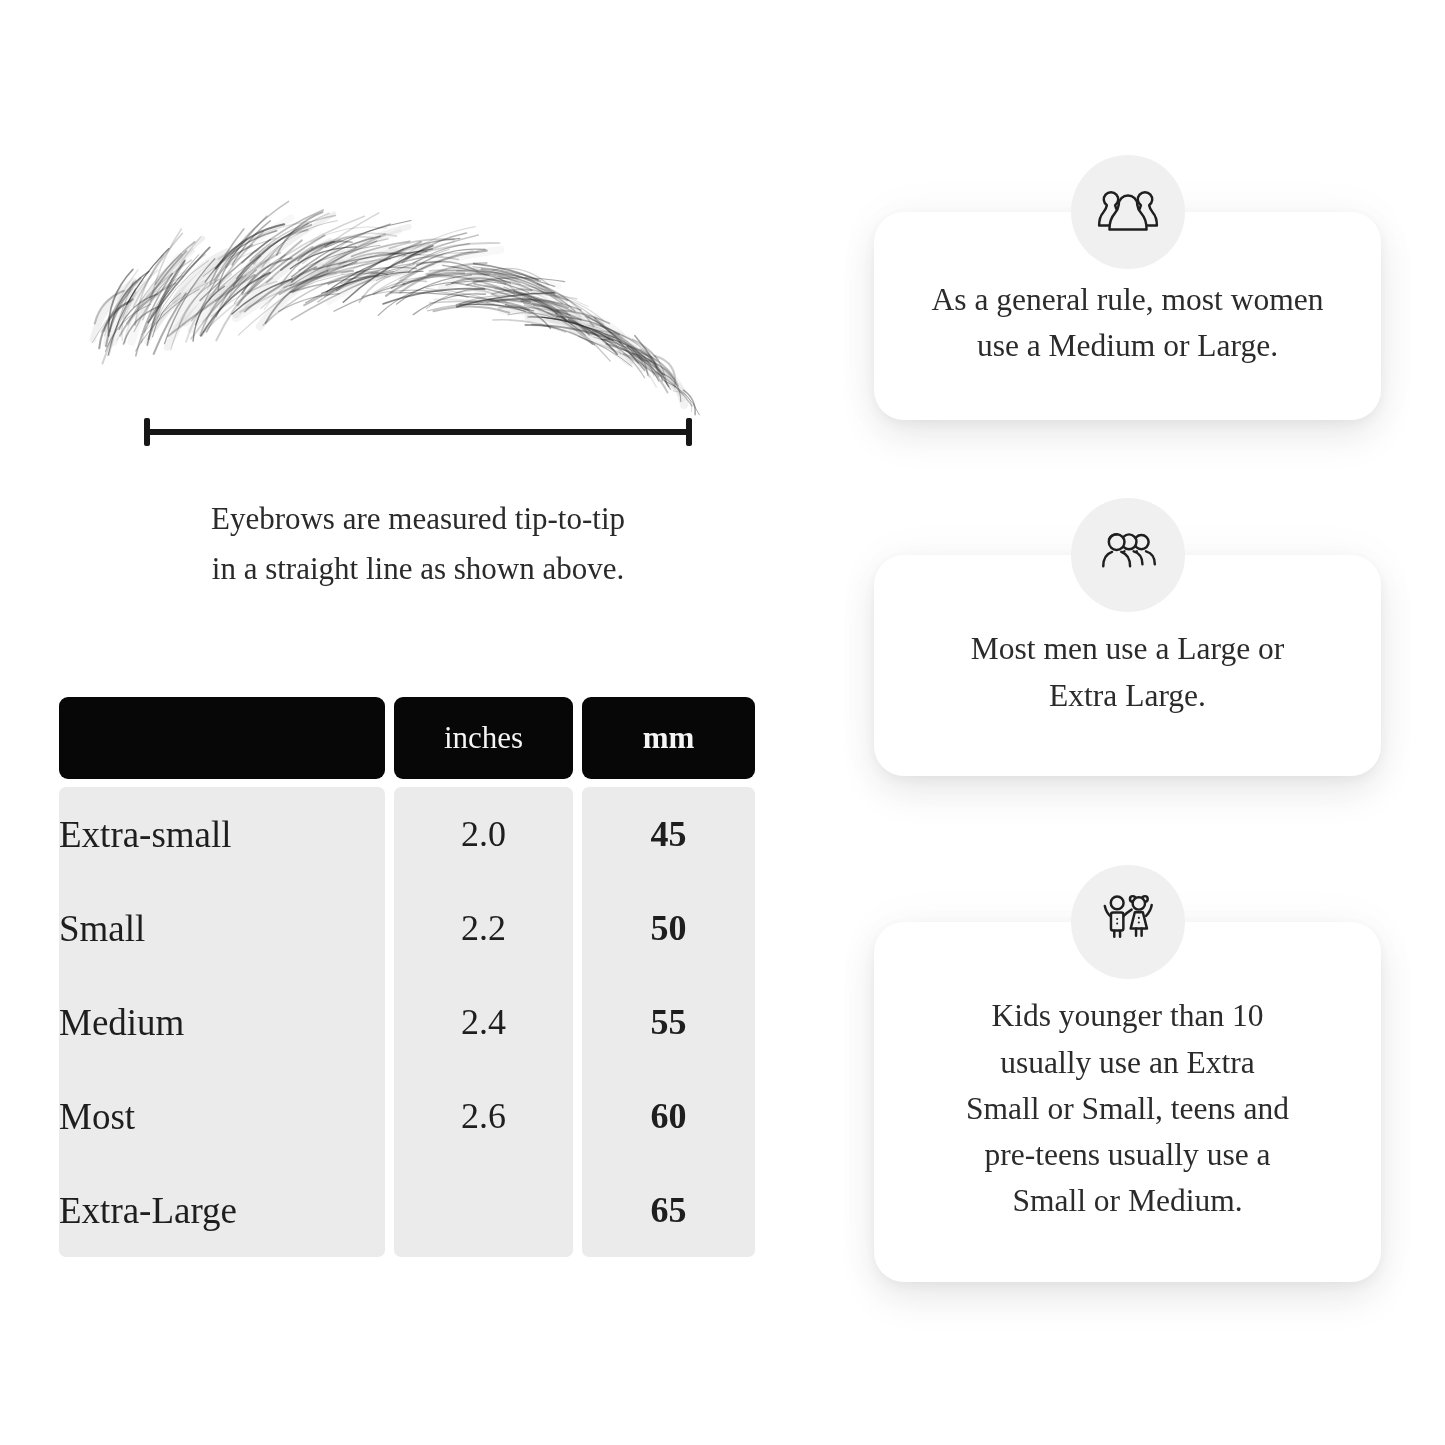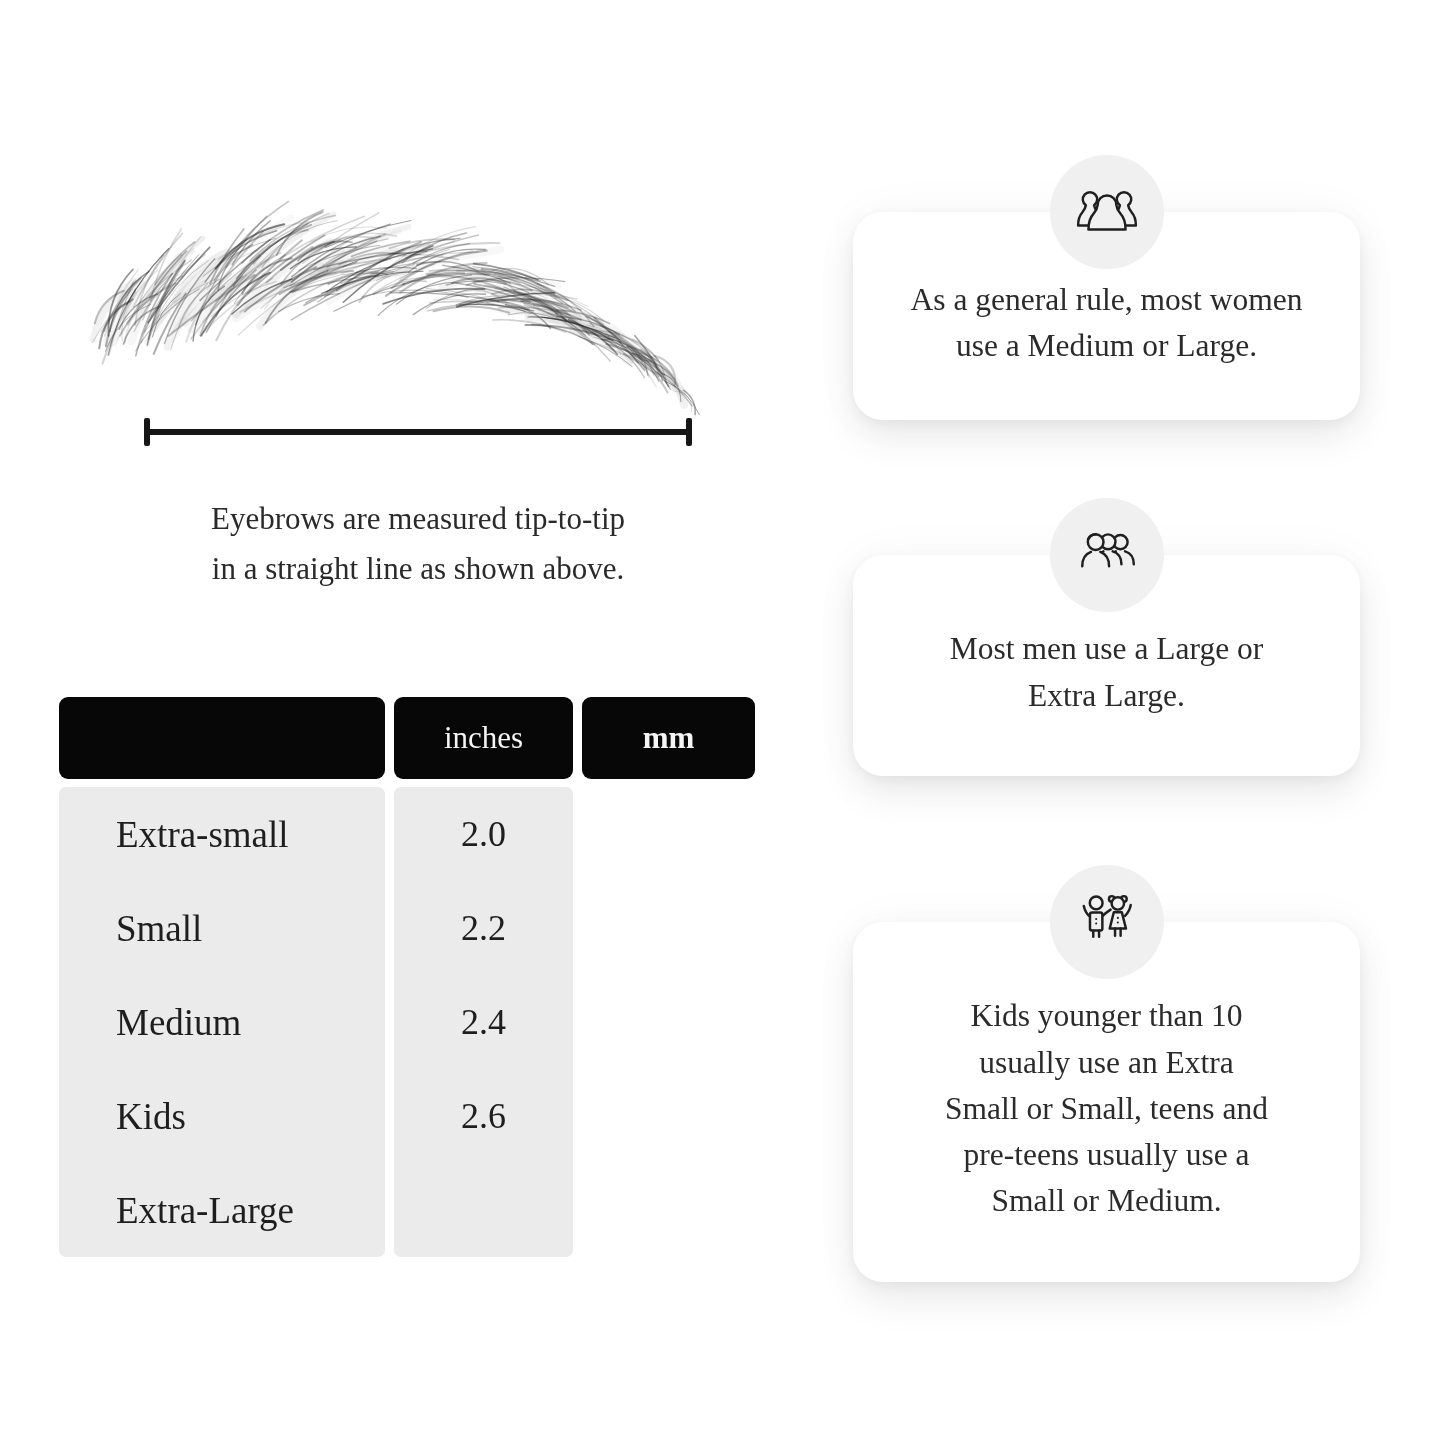--- a/index.html
+++ b/index.html
@@ -46,7 +46,7 @@
 
   
   .card {
-    position: absolute; left: 853px; width: 507px;
+    position: absolute; left: 874px; width: 507px;
     background: #ffffff; border-radius: 30px;
     box-shadow: 0 18px 38px rgba(0,0,0,0.075), 0 4px 12px rgba(0,0,0,0.045), 0 0 50px rgba(0,0,0,0.035);
     display: flex; align-items: center; justify-content: center;

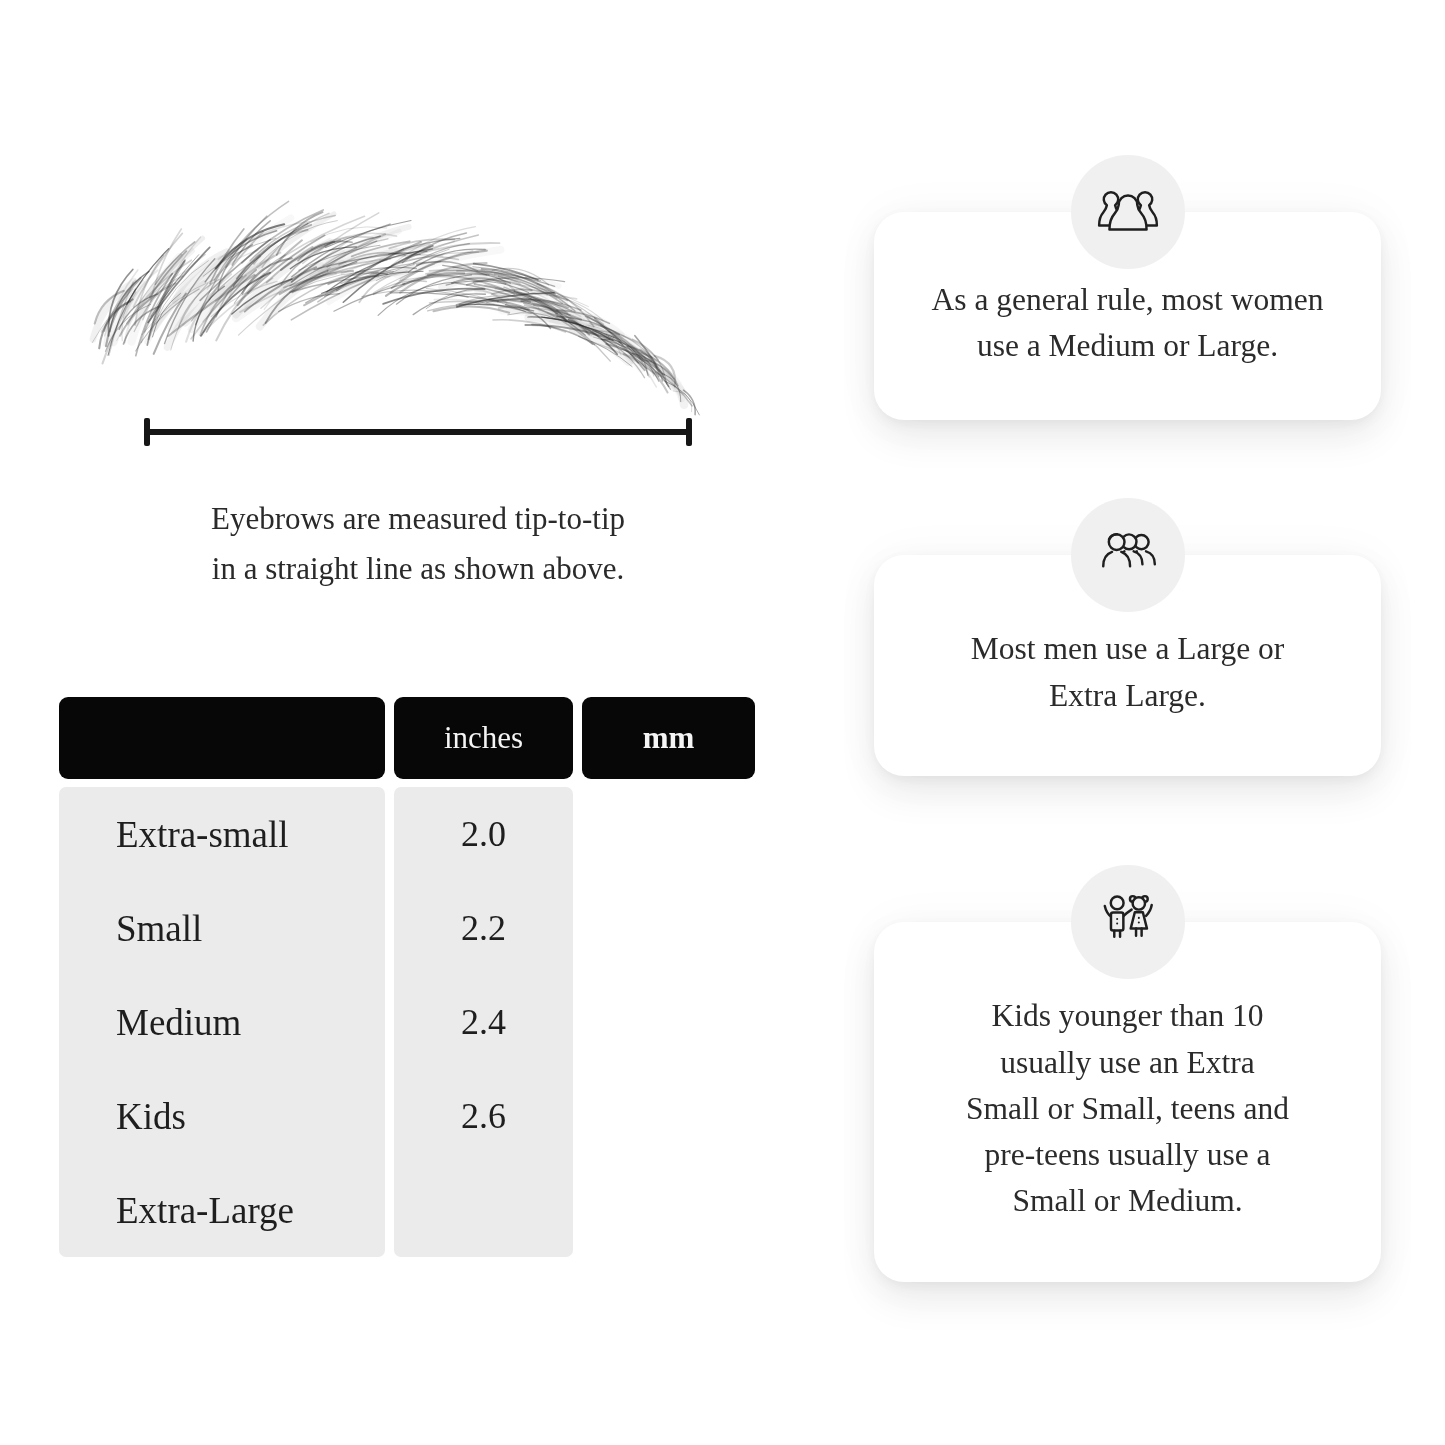--- a/index.html
+++ b/index.html
@@ -42,7 +42,7 @@
     height: 94px; display: flex; align-items: center; justify-content: center;
     font-size: 36px; color: #1e1e1e;
   }
-  .tcol.c1 .cell { justify-content: flex-start; padding-left: 57px; font-size: 37px; }
+  .tcol.c1 .cell { justify-content: flex-start; font-size: 37px; }
 
   
   .card {

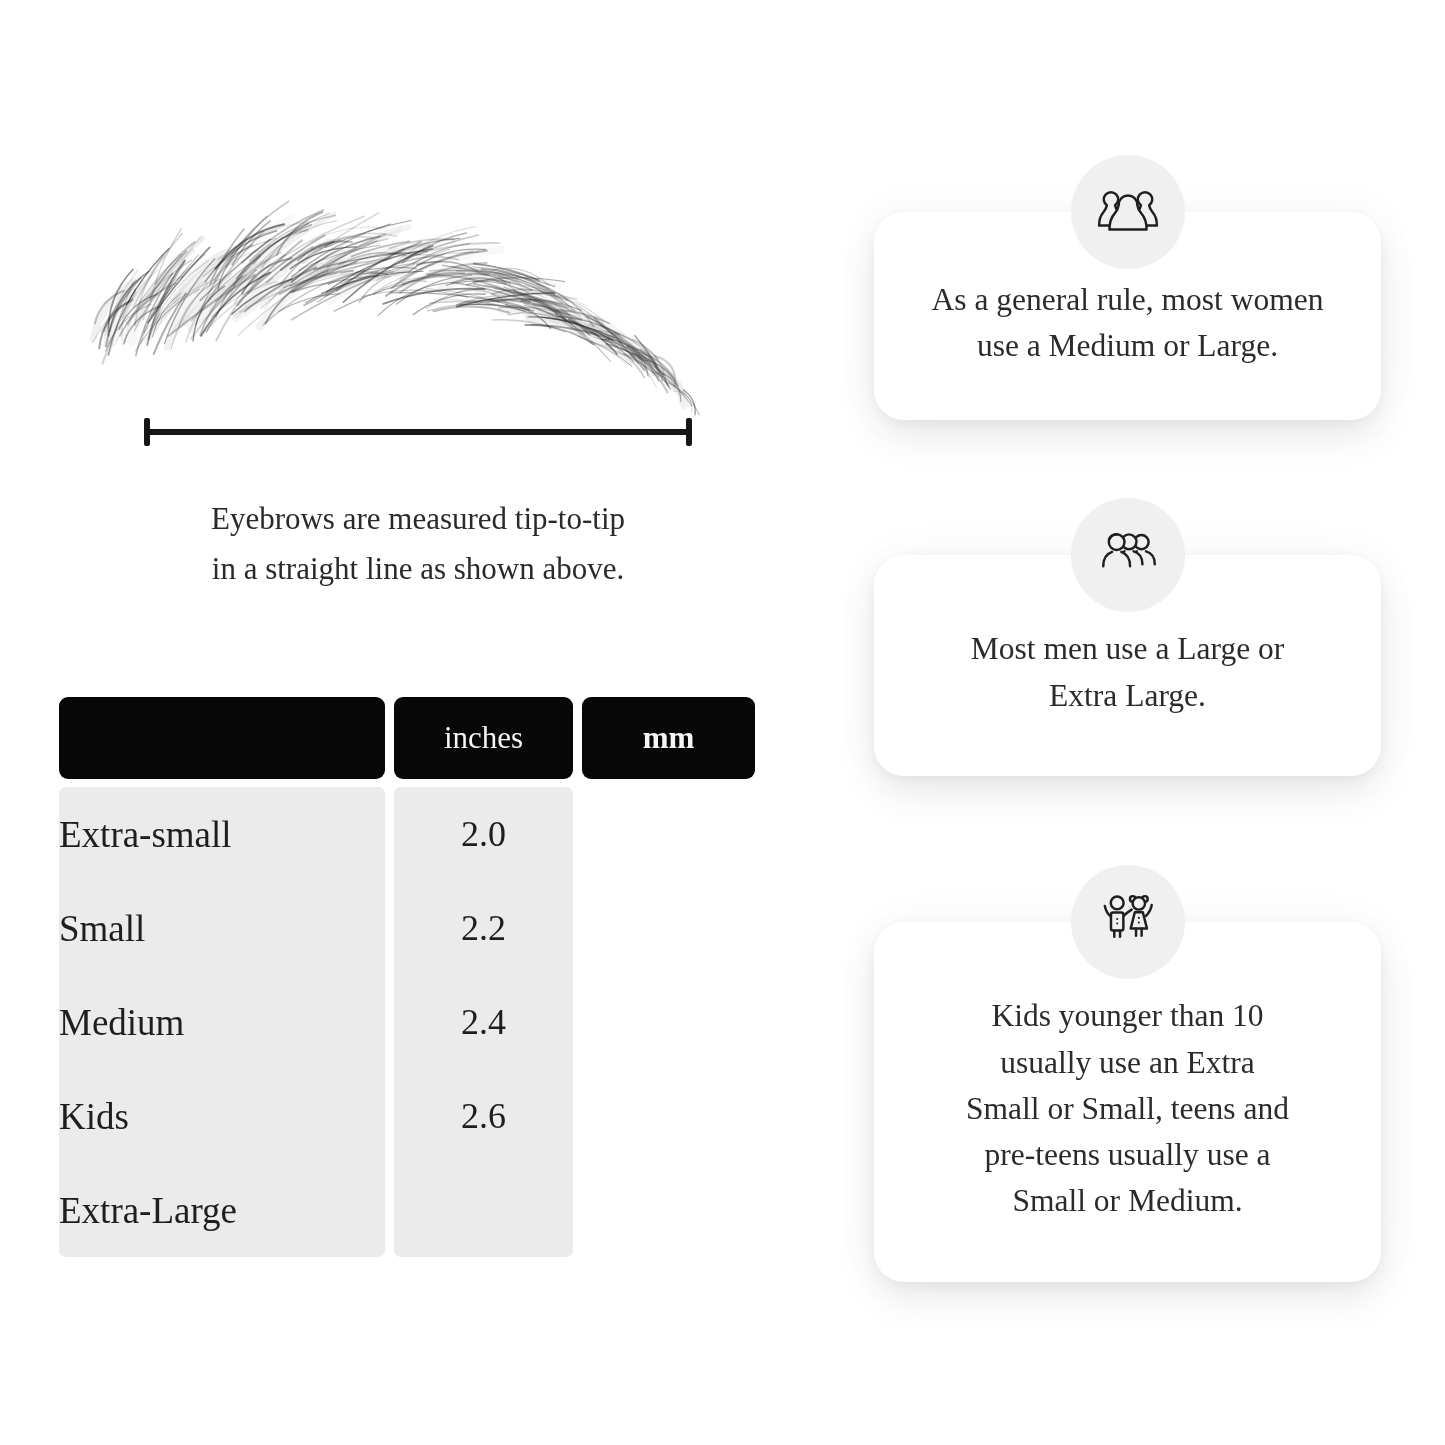--- a/index.html
+++ b/index.html
@@ -429,6 +429,13 @@
         <div class="cell">2.4</div>
         <div class="cell">2.6</div>
       </div>
+      <div class="tcol c3">
+        <div class="cell">45</div>
+        <div class="cell">50</div>
+        <div class="cell">55</div>
+        <div class="cell">60</div>
+        <div class="cell">65</div>
+      </div>
     </div>
   </div>
 

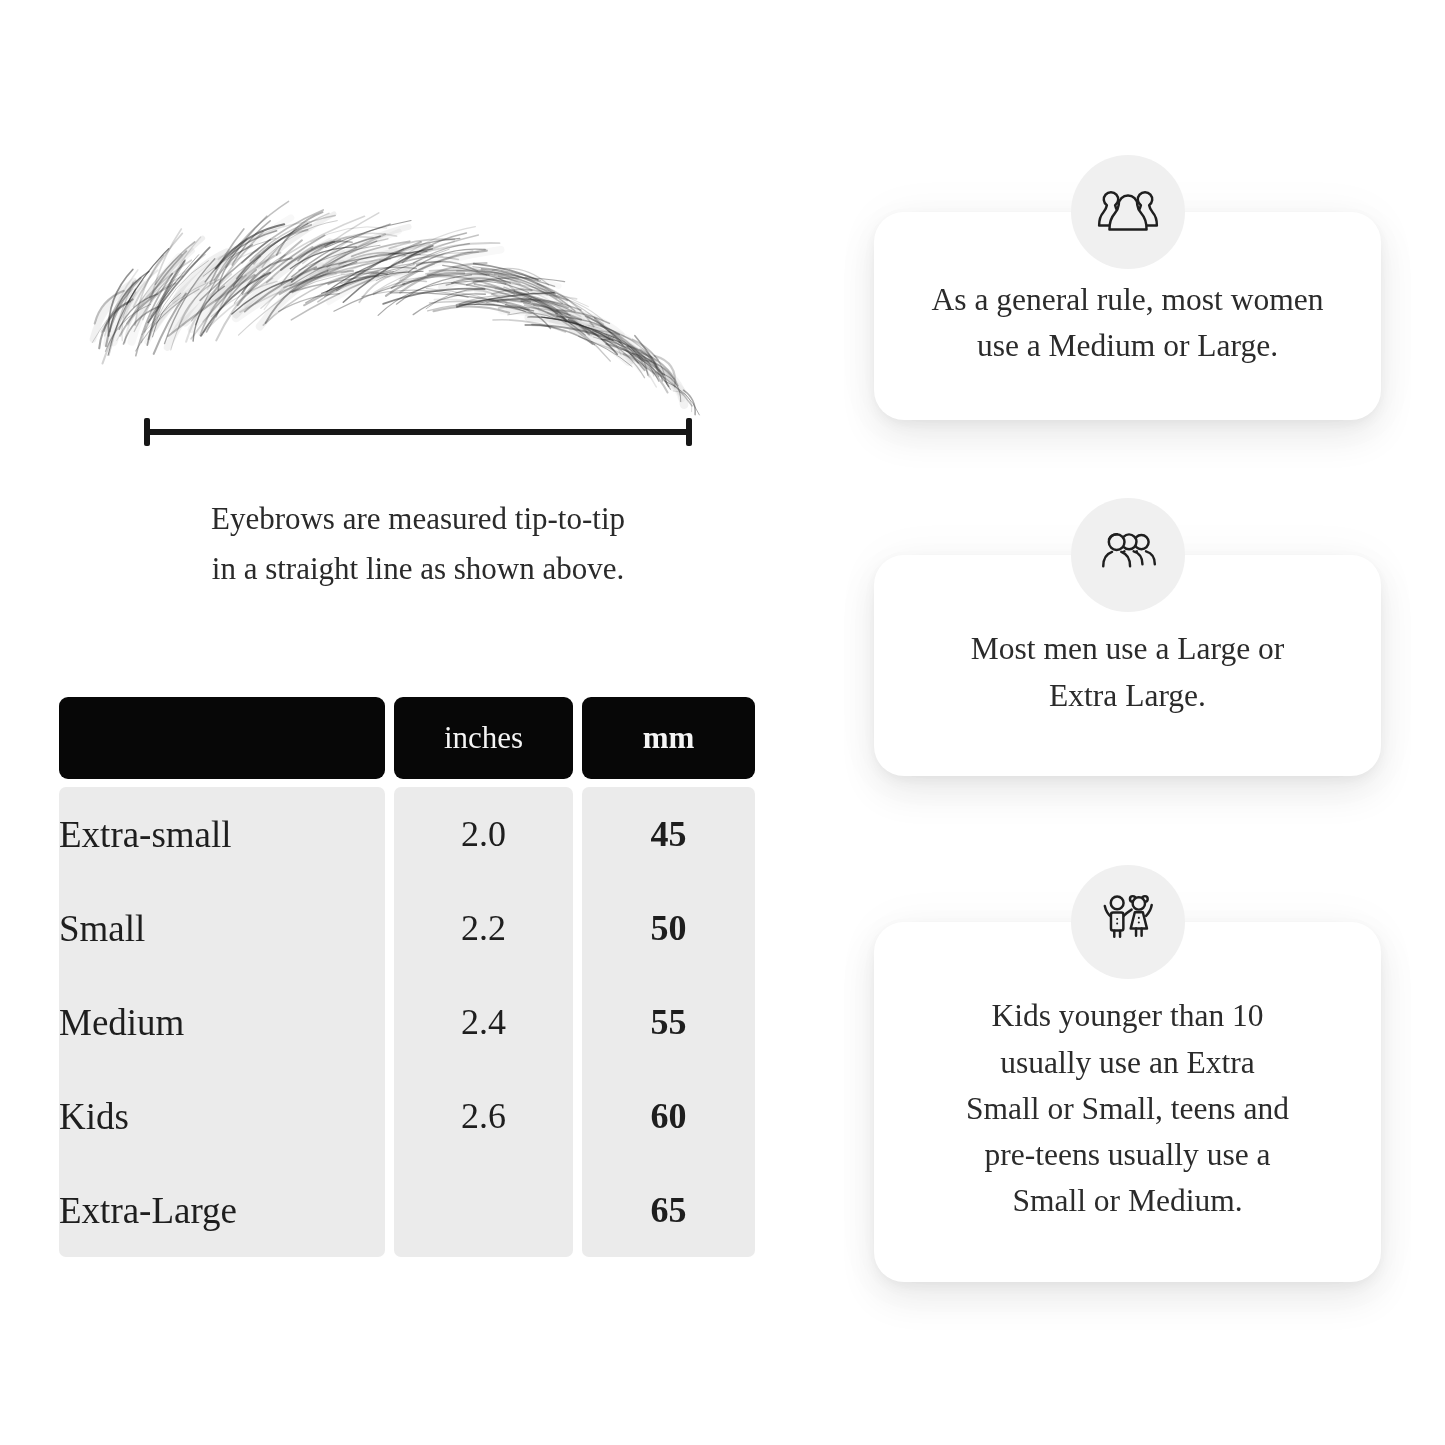--- a/index.html
+++ b/index.html
@@ -420,7 +420,7 @@
         <div class="cell">Extra-small</div>
         <div class="cell">Small</div>
         <div class="cell">Medium</div>
-        <div class="cell">Kids</div>
+        <div class="cell">Most</div>
         <div class="cell">Extra-Large</div>
       </div>
       <div class="tcol c2">

